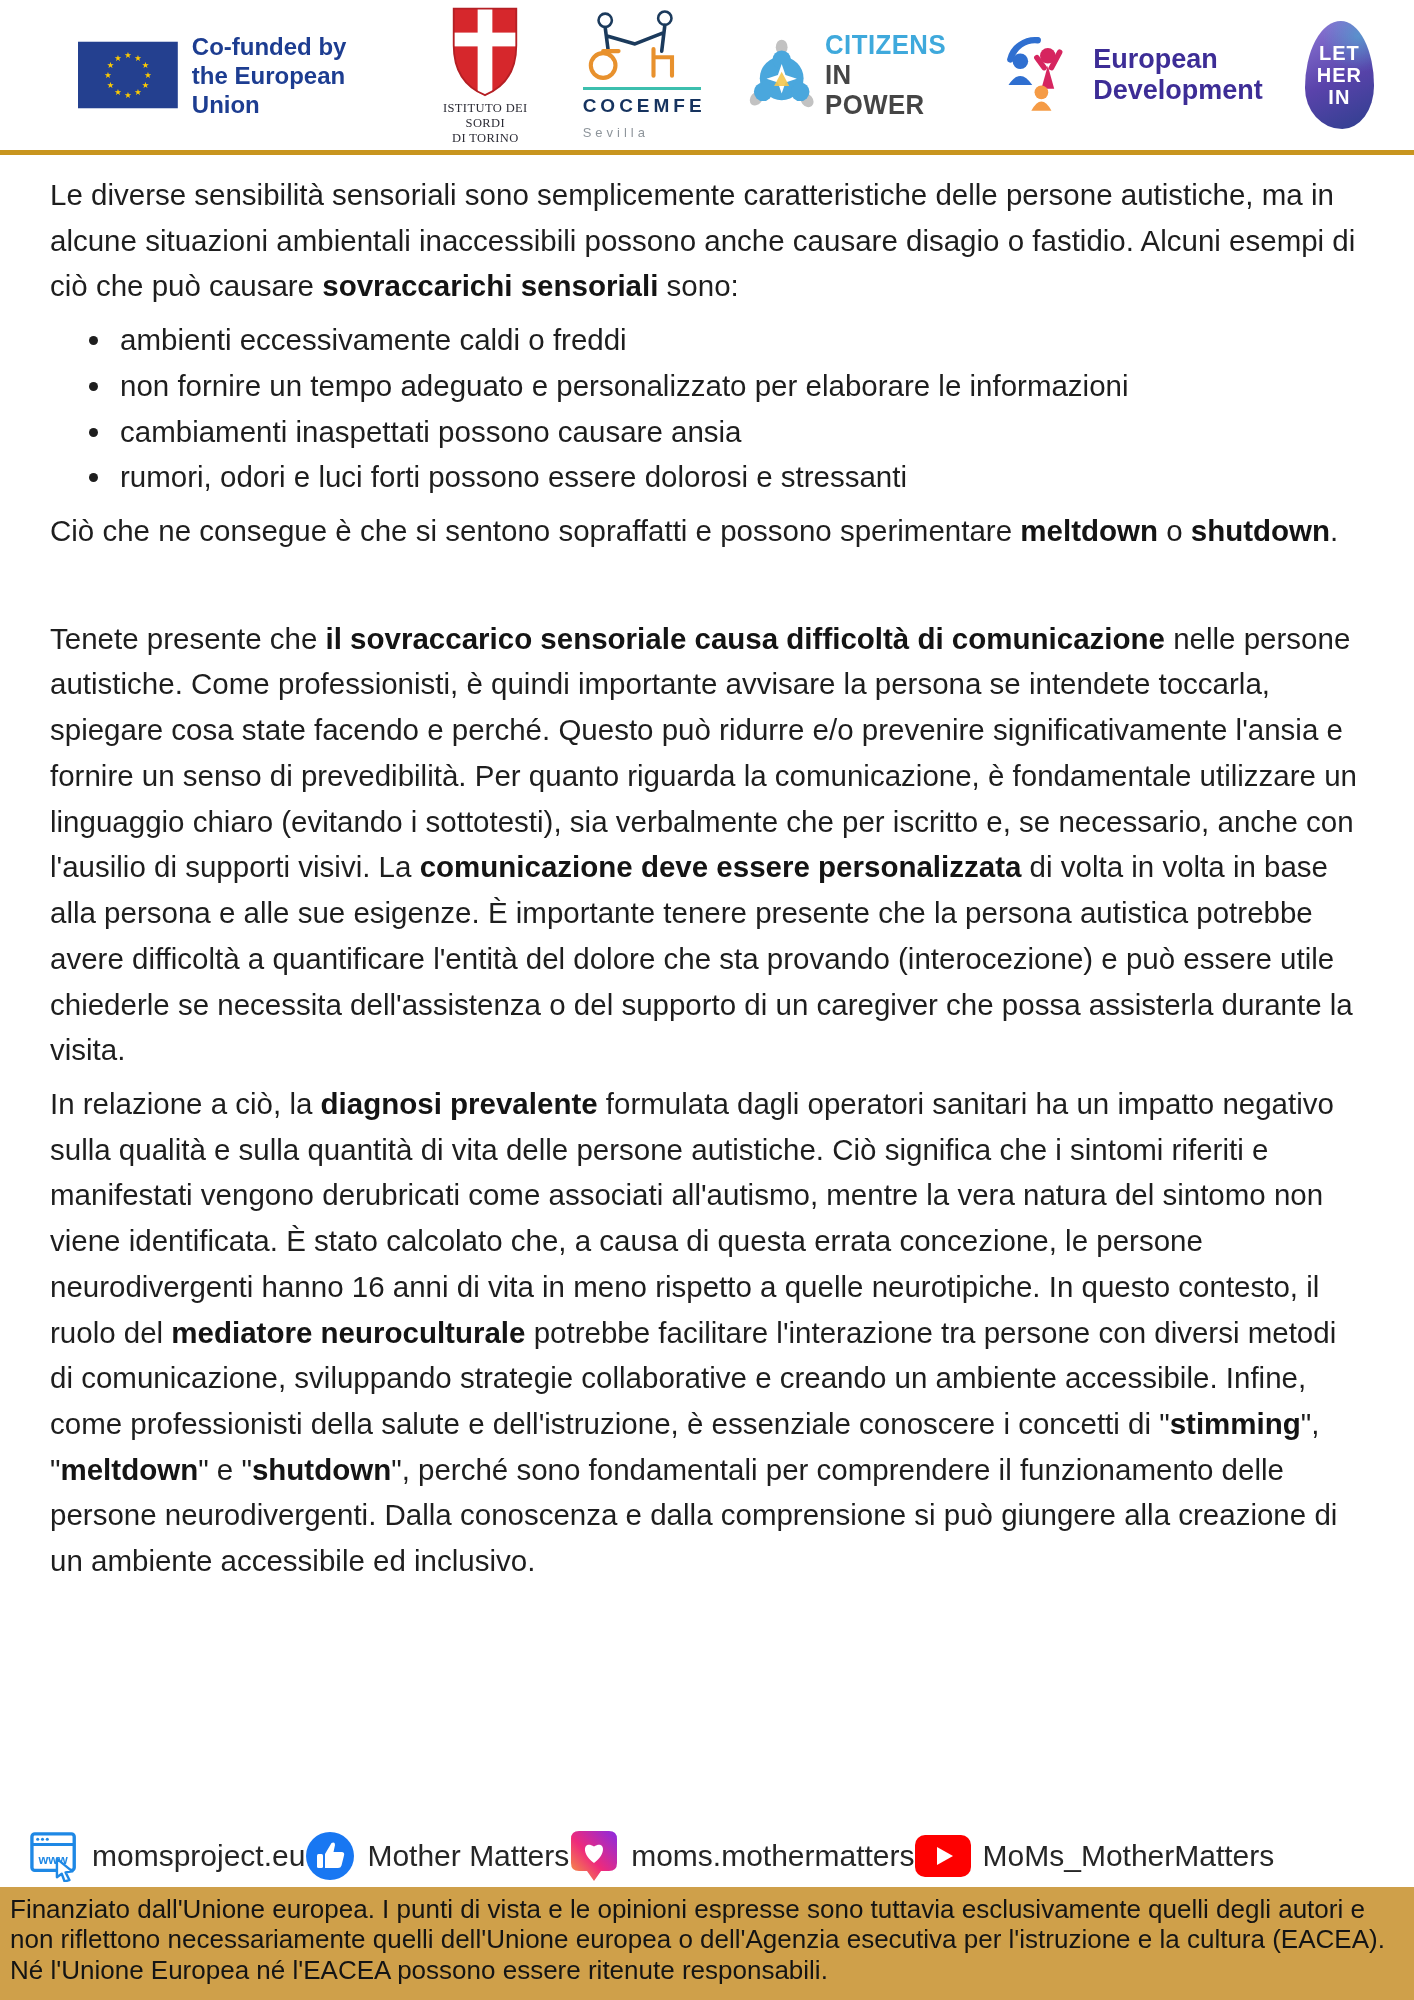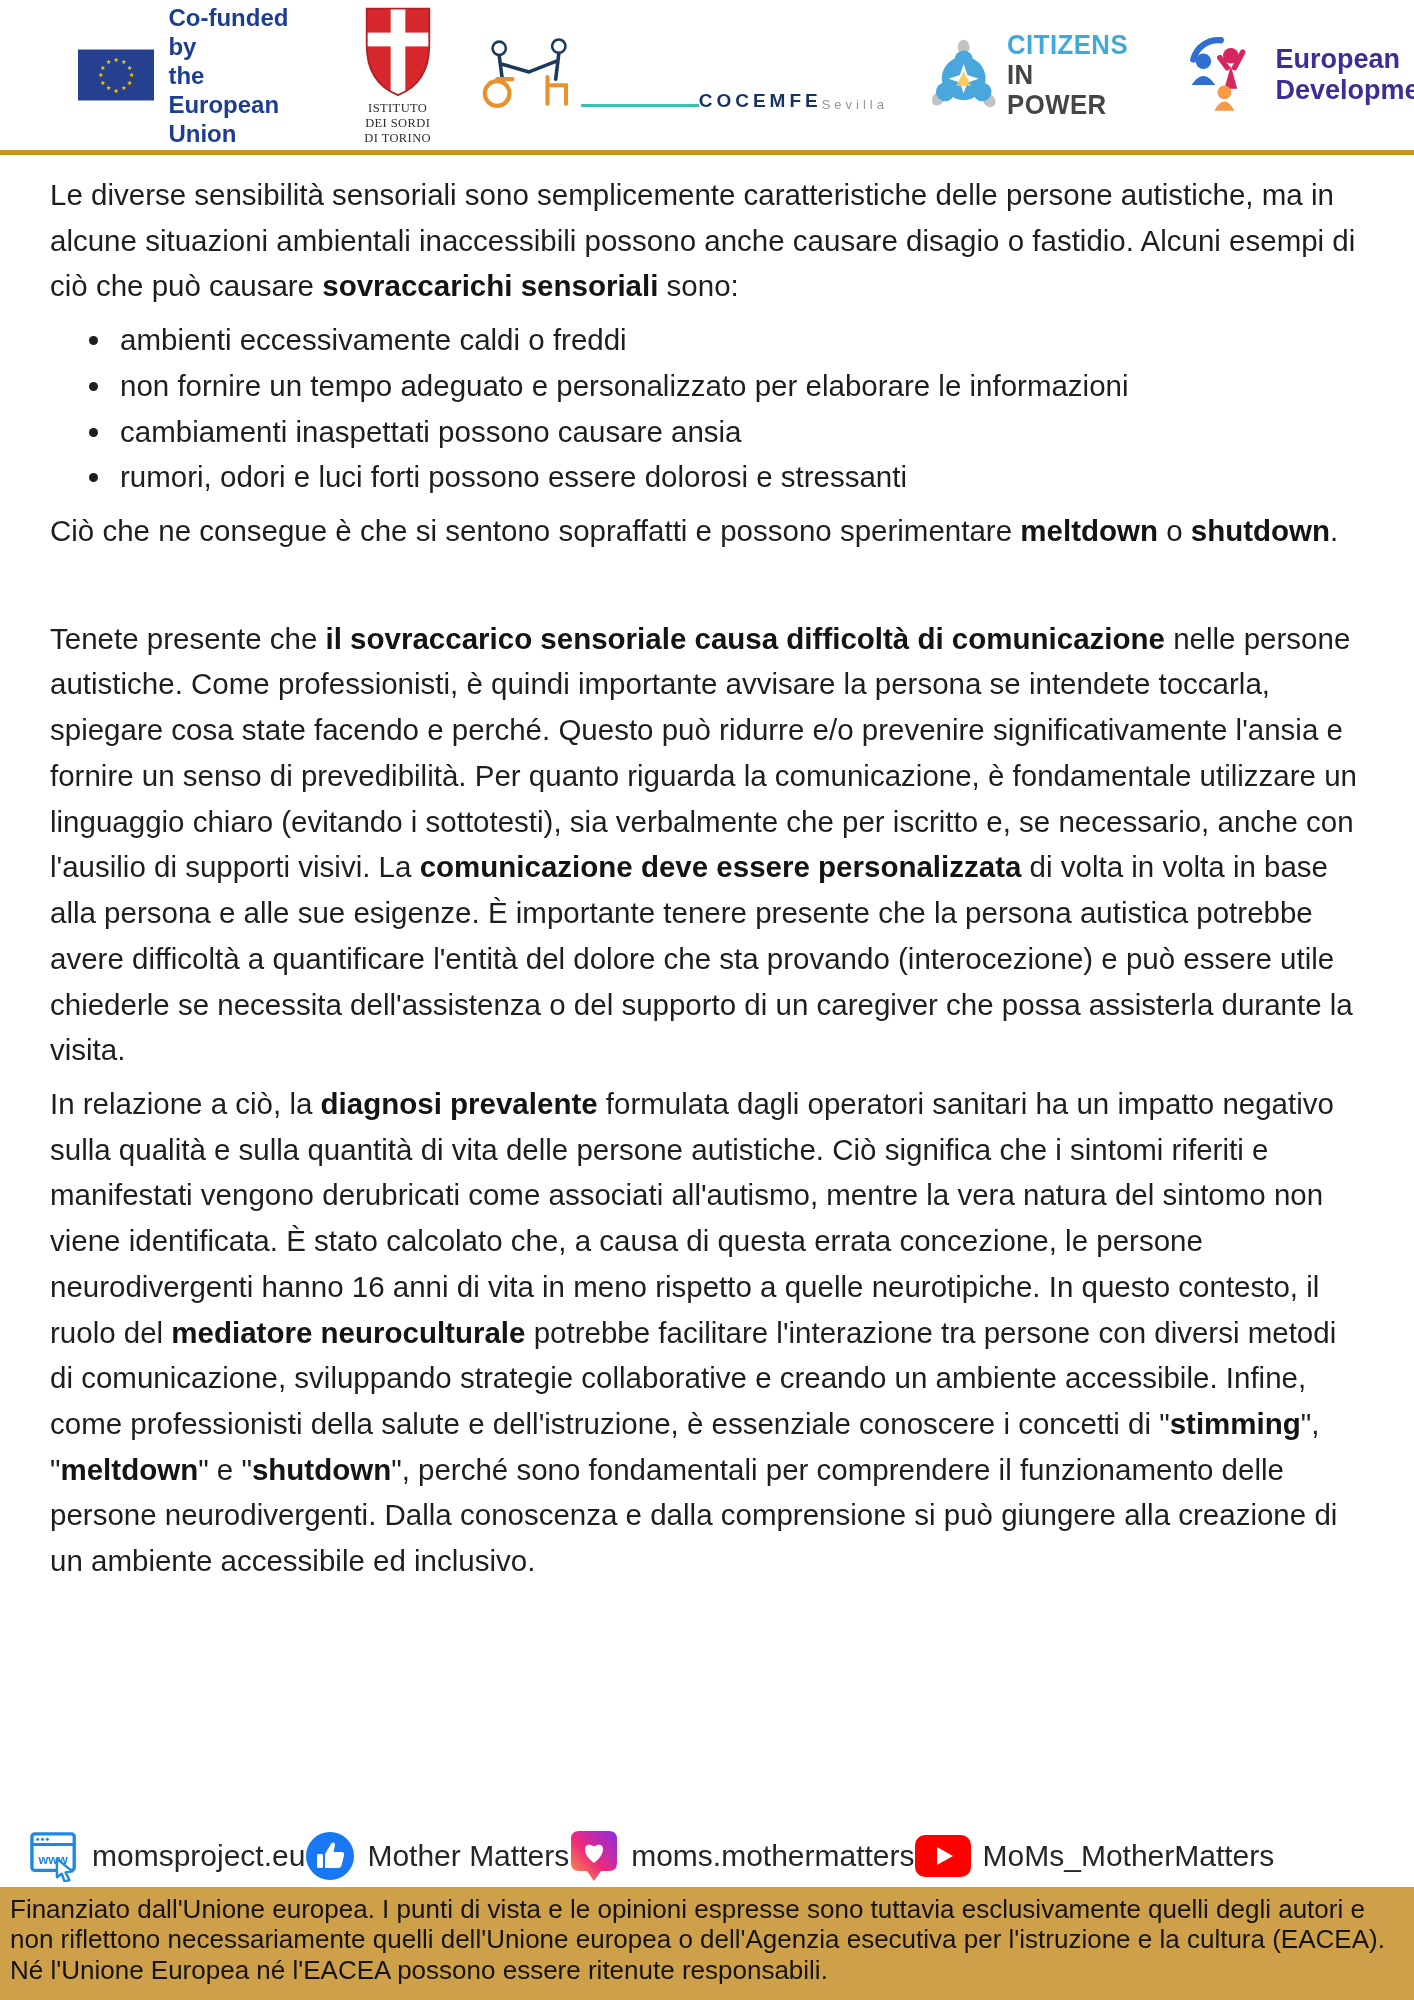--- a/index.html
+++ b/index.html
@@ -26,7 +26,7 @@
   .eu-text { font-weight: bold; color: #1d3d91; font-size: 24px; line-height: 29px; }
   .sordi { flex-direction: column; align-items: center; gap: 4px; }
   .sordi-caption { font-family: "Liberation Serif", serif; font-size: 12.5px; line-height: 15px; color: #2b2b35; text-align: center; letter-spacing: 0.4px; }
-  .cocemfe { flex-direction: row; align-items: flex-end; }
+  .cocemfe { flex-direction: column; align-items: flex-start; }
   .cocemfe-rule { width: 118px; height: 3px; background: #3cbfae; margin: 3px 0 5px 0; }
   .cocemfe-title { font-size: 19px; font-weight: bold; letter-spacing: 4px; color: #16335f; }
   .cocemfe-sub { font-size: 13px; letter-spacing: 4px; color: #8e959b; margin-top: 8px; }

